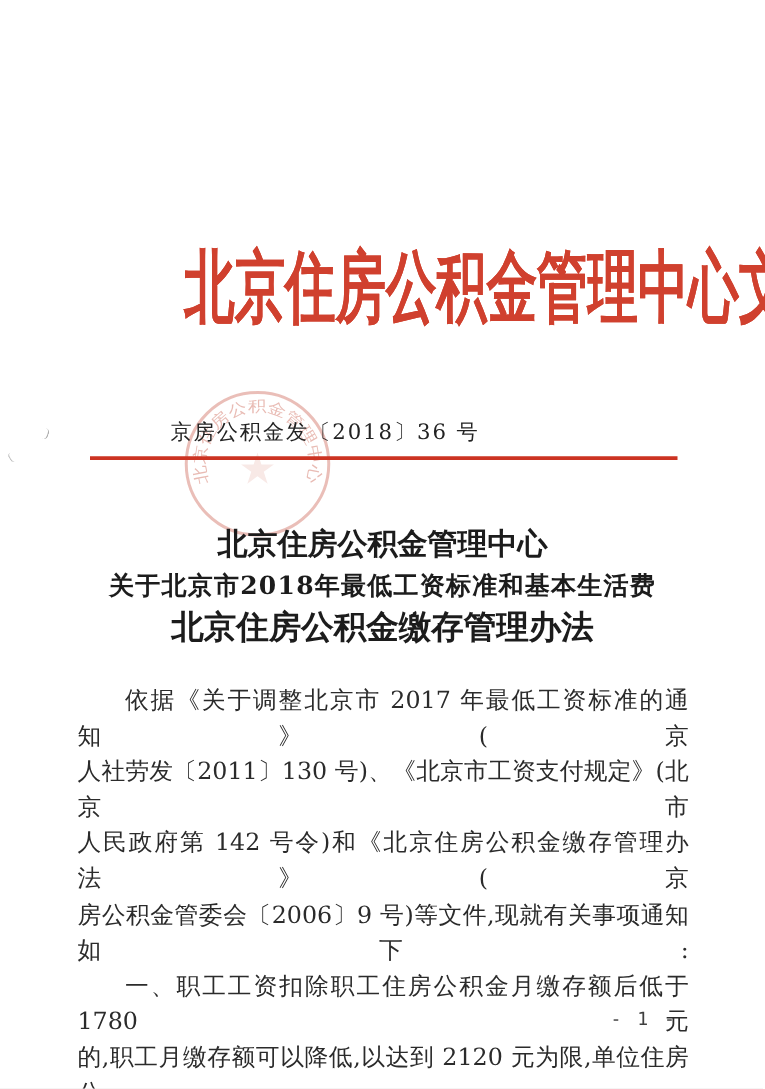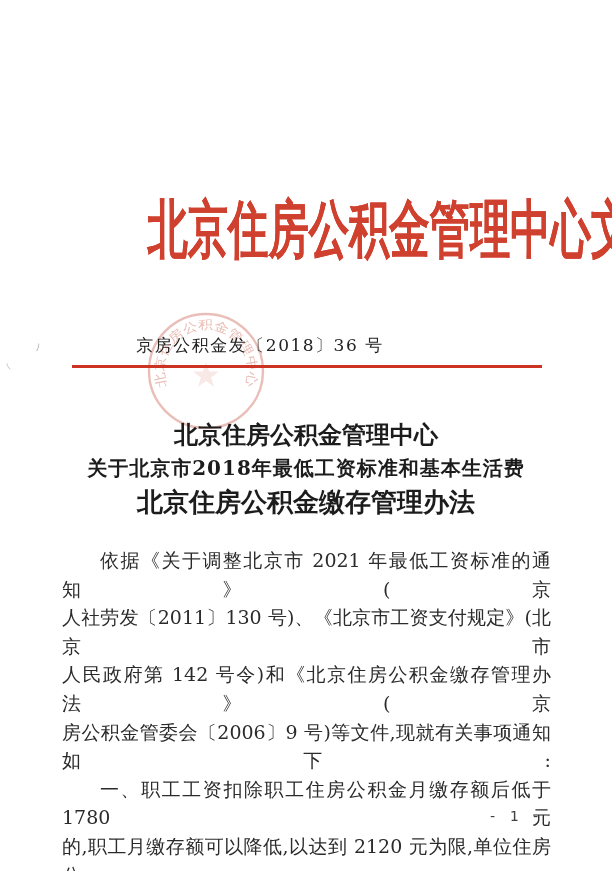--- a/index.html
+++ b/index.html
@@ -117,7 +117,7 @@
 
   <div class="body-text">
 
-    <div class="line first">依据《关于调整北京市 2021 年最低工资标准的通知》(京</div>
+    <div class="line first">依据《关于调整北京市 2017 年最低工资标准的通知》(京</div>
     <div class="line">人社劳发〔2011〕130 号)、《北京市工资支付规定》(北京市</div>
     <div class="line">人民政府第 142 号令)和《北京住房公积金缴存管理办法》(京</div>
     <div class="line">房公积金管委会〔2006〕9 号)等文件,现就有关事项通知如下:</div>

